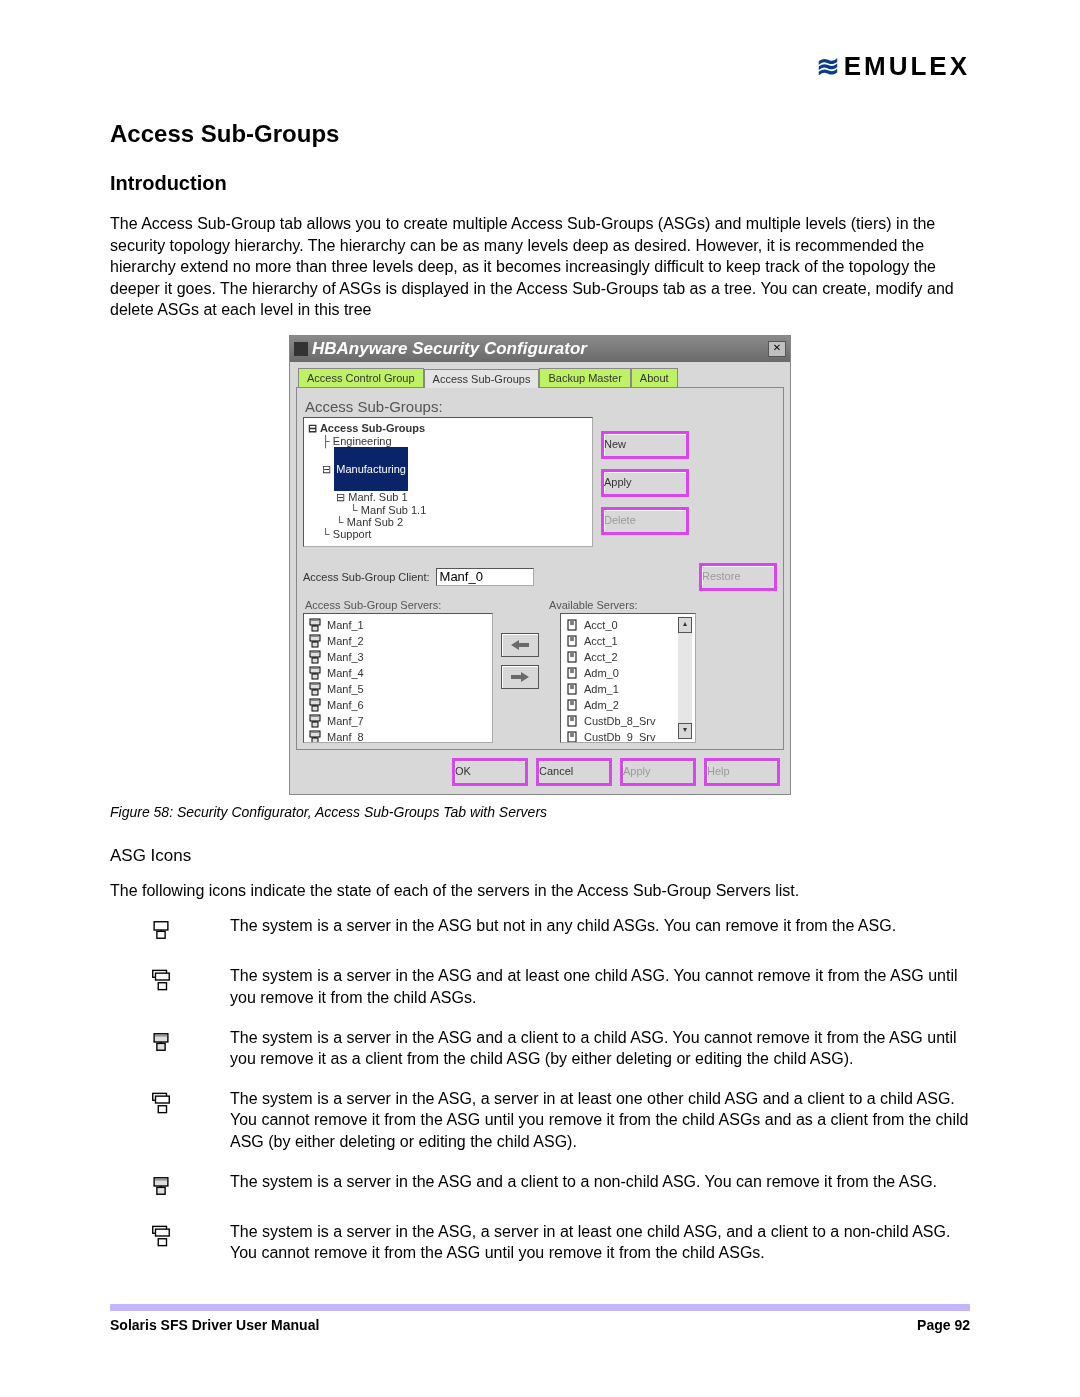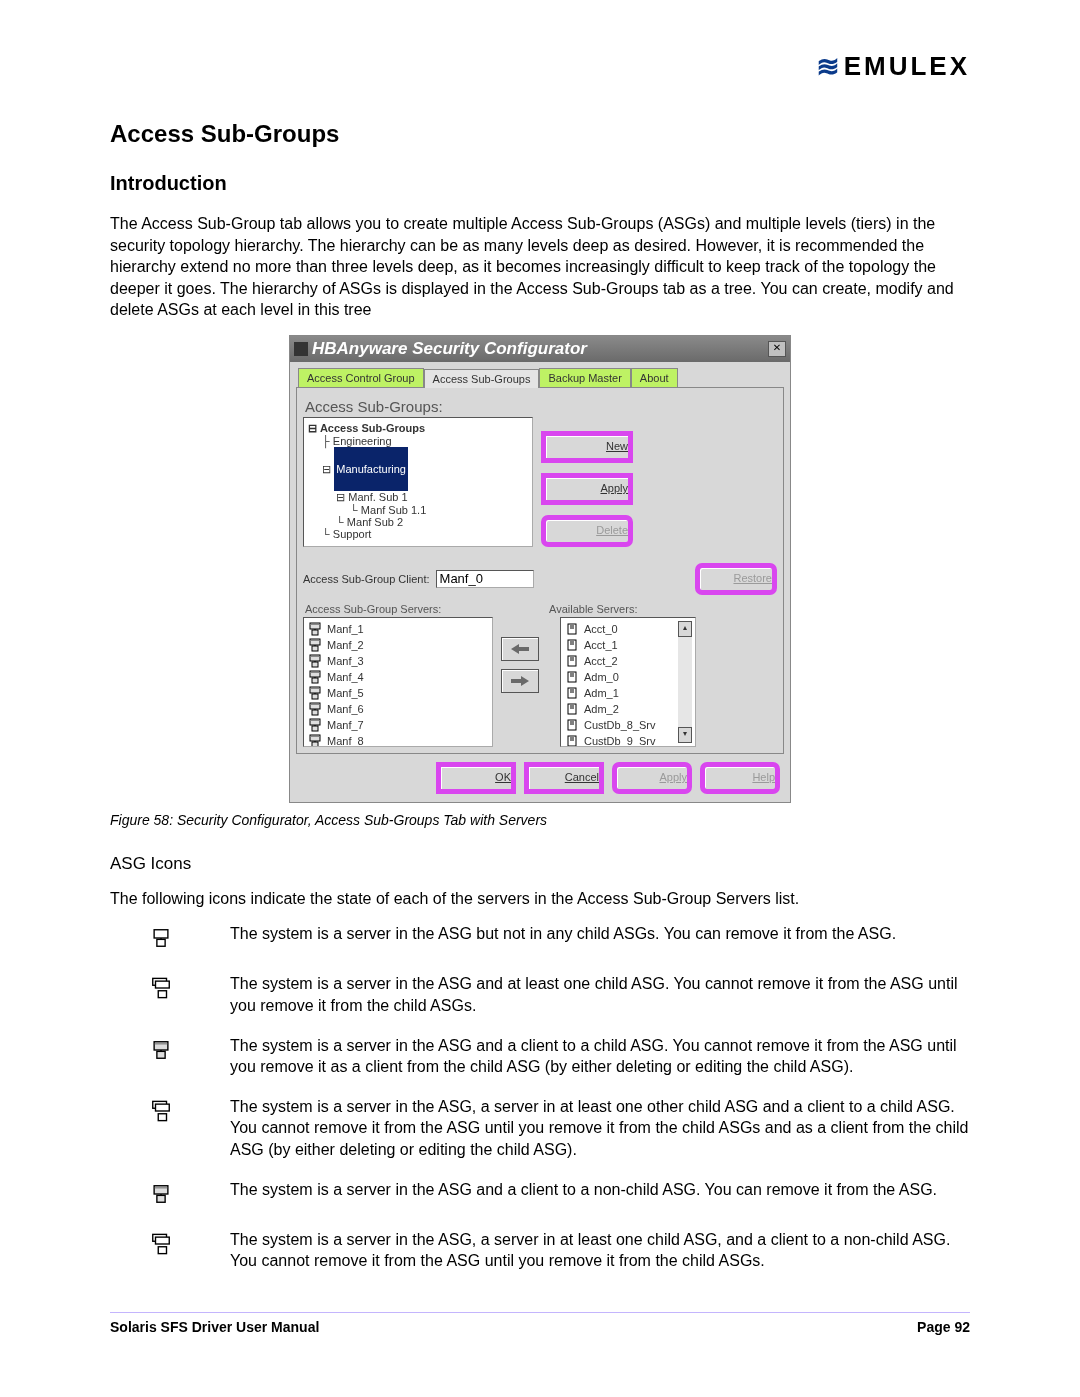--- a/index.html
+++ b/index.html
@@ -103,7 +103,7 @@
     display:flex; gap:8px; align-items:flex-start;
   }
   .treebox {
-    background:#fff; border:1px inset #aaa; width:230px; height:130px;
+    background:#fff; border:1px inset #aaa; width:290px; height:130px;
     padding:4px; box-sizing:border-box; overflow:hidden;
   }
   .tree-root { font-weight:bold; font-size:11px; }

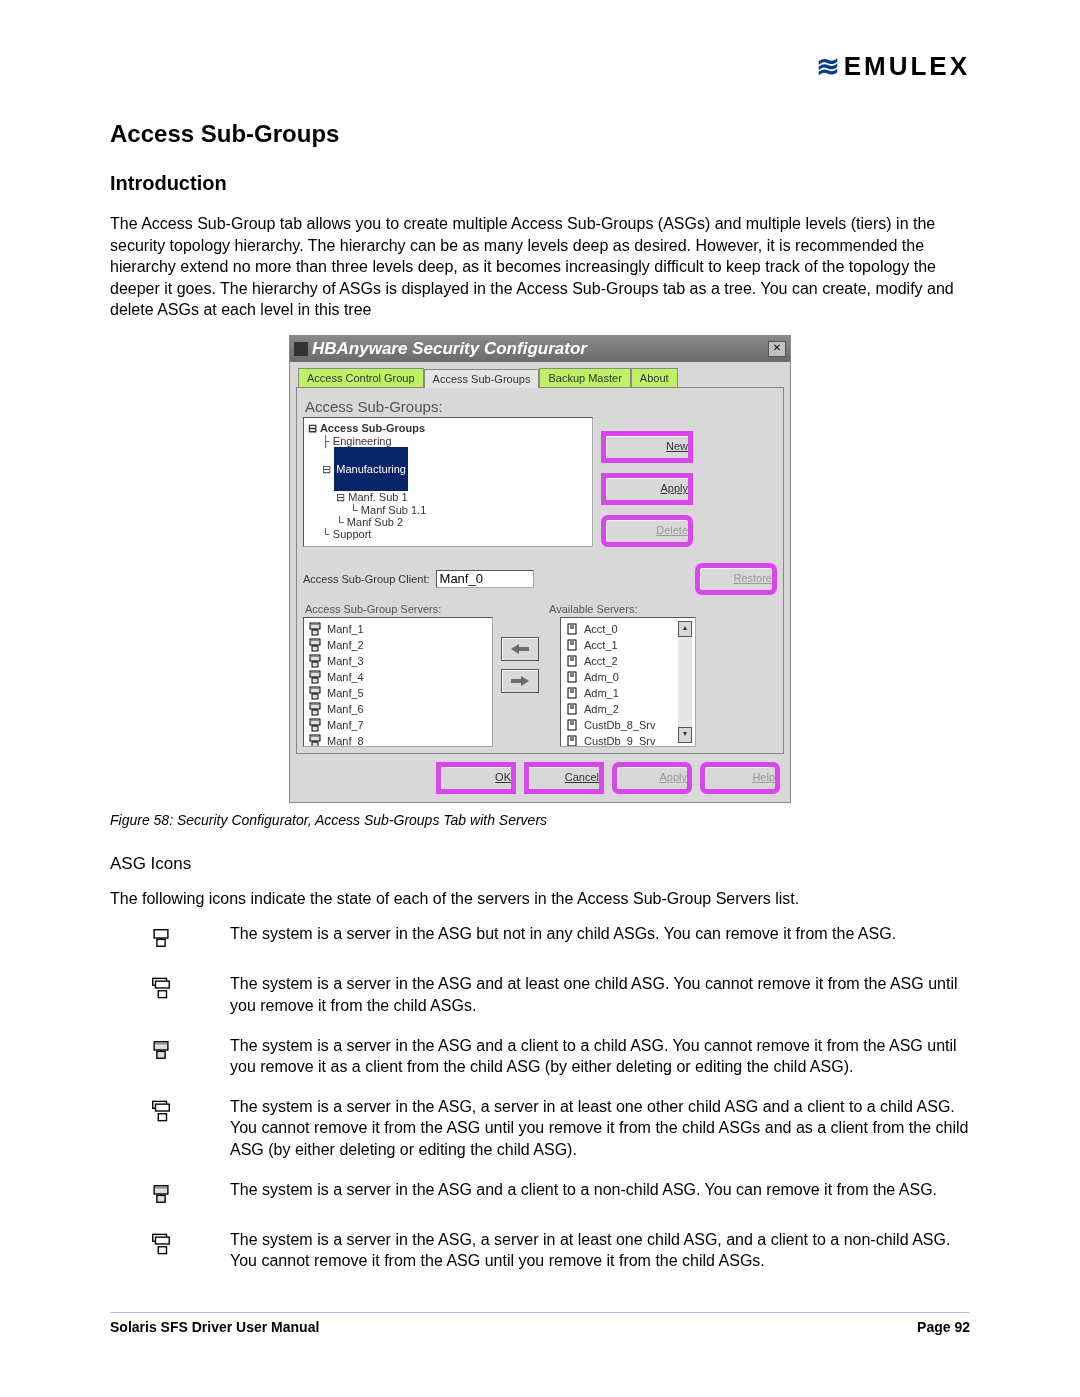--- a/index.html
+++ b/index.html
@@ -113,8 +113,8 @@
   .selected  { background:#0a246a; color:#fff; padding:16px 2px; display:inline-block; }
   .btn-col { display:flex; flex-direction:column; gap:10px; padding-top:14px; }
   .winbtn {
-    width:82px; height:22px; background:#d8d8d8; border:5px solid #d946ef;
-    font-size:11px; text-align:right; line-height:20px; box-shadow:1px 1px 0 #fff inset;text-decoration:underline;
+    width:82px; height:22px; background:#d8d8d8; border:3px solid #d946ef;
+    font-size:11px; text-align:left; line-height:20px; box-shadow:1px 1px 0 #fff inset;
   }
   .winbtn.disabled { color:#9a9a9a;border-radius:7px; }
   .row-field { display:flex; align-items:center; gap:6px; margin-top:16px; }

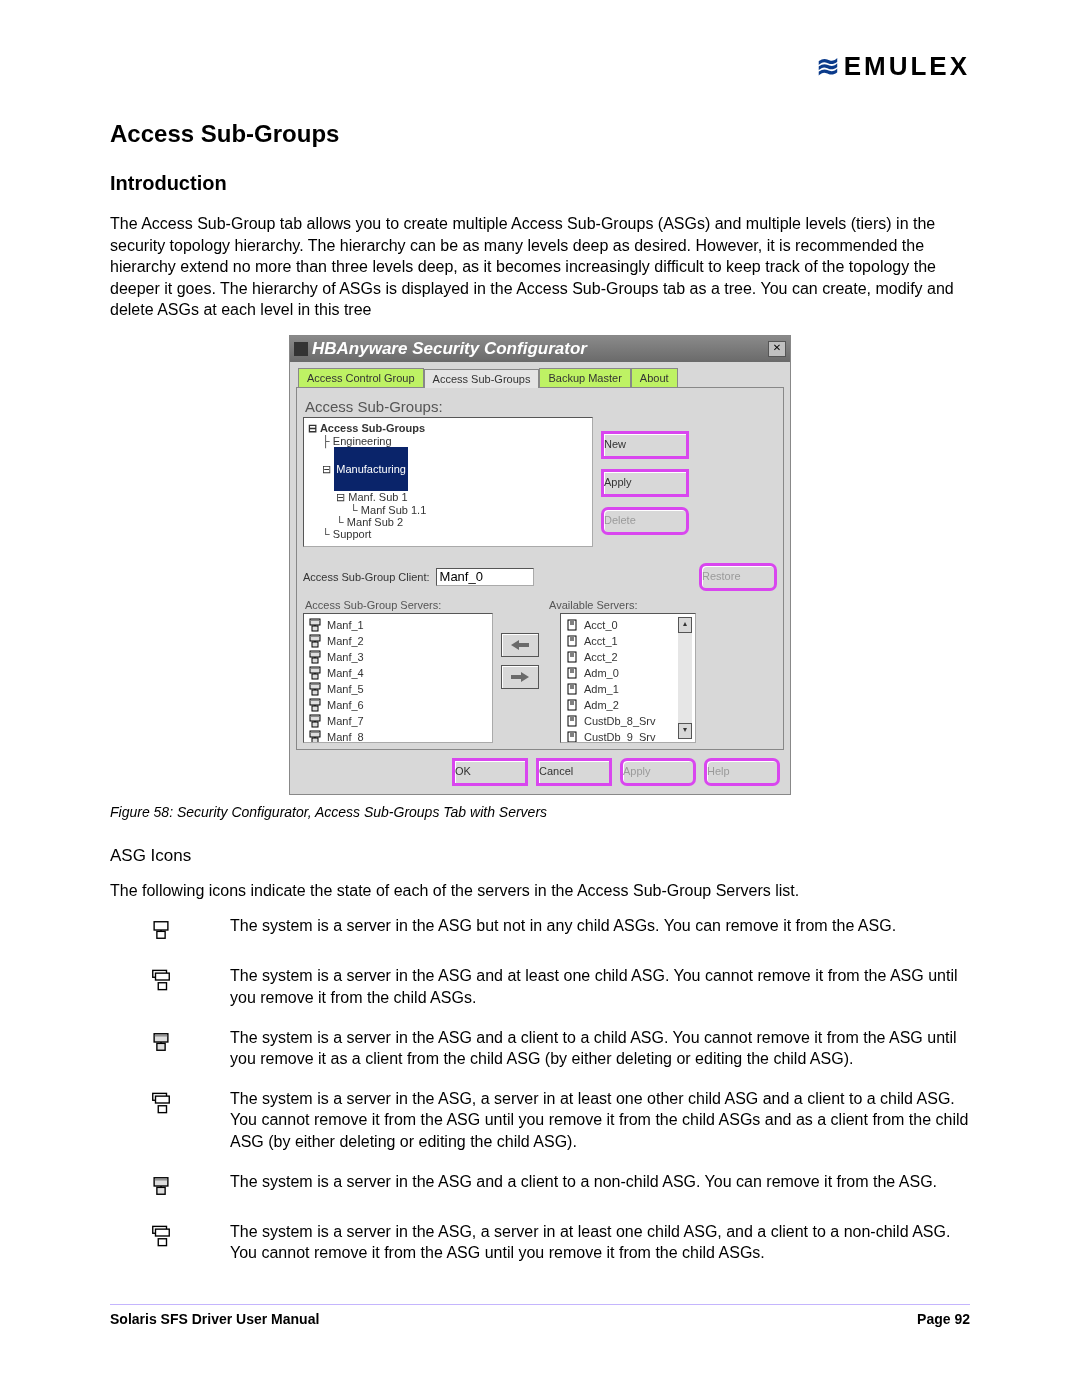--- a/index.html
+++ b/index.html
@@ -116,7 +116,7 @@
     width:82px; height:22px; background:#d8d8d8; border:3px solid #d946ef;
     font-size:11px; text-align:left; line-height:20px; box-shadow:1px 1px 0 #fff inset;
   }
-  .winbtn.disabled { color:#9a9a9a;border-radius:7px; }
+  .winbtn.disabled { color:#9a9a9a; }
   .row-field { display:flex; align-items:center; gap:6px; margin-top:16px; }
   .row-field .field-label { font-size:11px; }
   .row-field input {

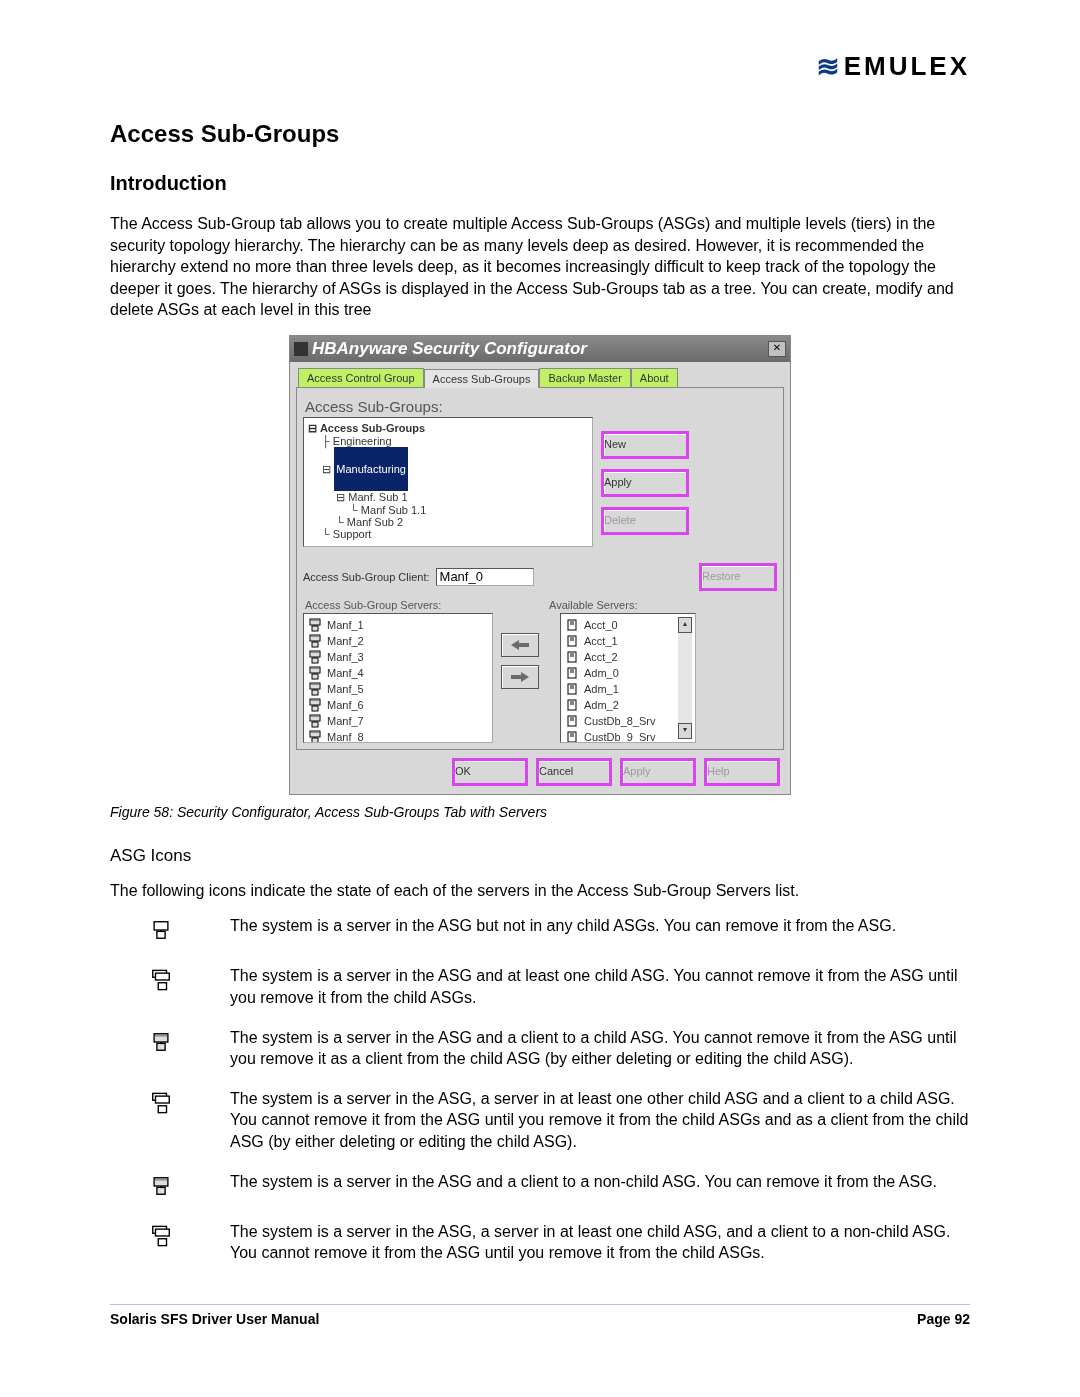--- a/index.html
+++ b/index.html
@@ -148,7 +148,7 @@
   .icon-row { display:flex; gap:30px; margin-bottom:18px; align-items:flex-start; }
   .icon-cell { width:50px; padding-left:40px; padding-top:2px; }
   .icon-desc { flex:1; font-size:16px; line-height:1.35; }
-  .footer-line { border-top:1px solid #c4b5fd; margin-top:40px; padding-top:6px;
+  .footer-line { border-top:7px solid #c4b5fd; margin-top:40px; padding-top:6px;
     display:flex; justify-content:space-between; font-size:14px; font-weight:bold; }
   .asg-icon-svg { width:22px; height:26px; }
 </style>

